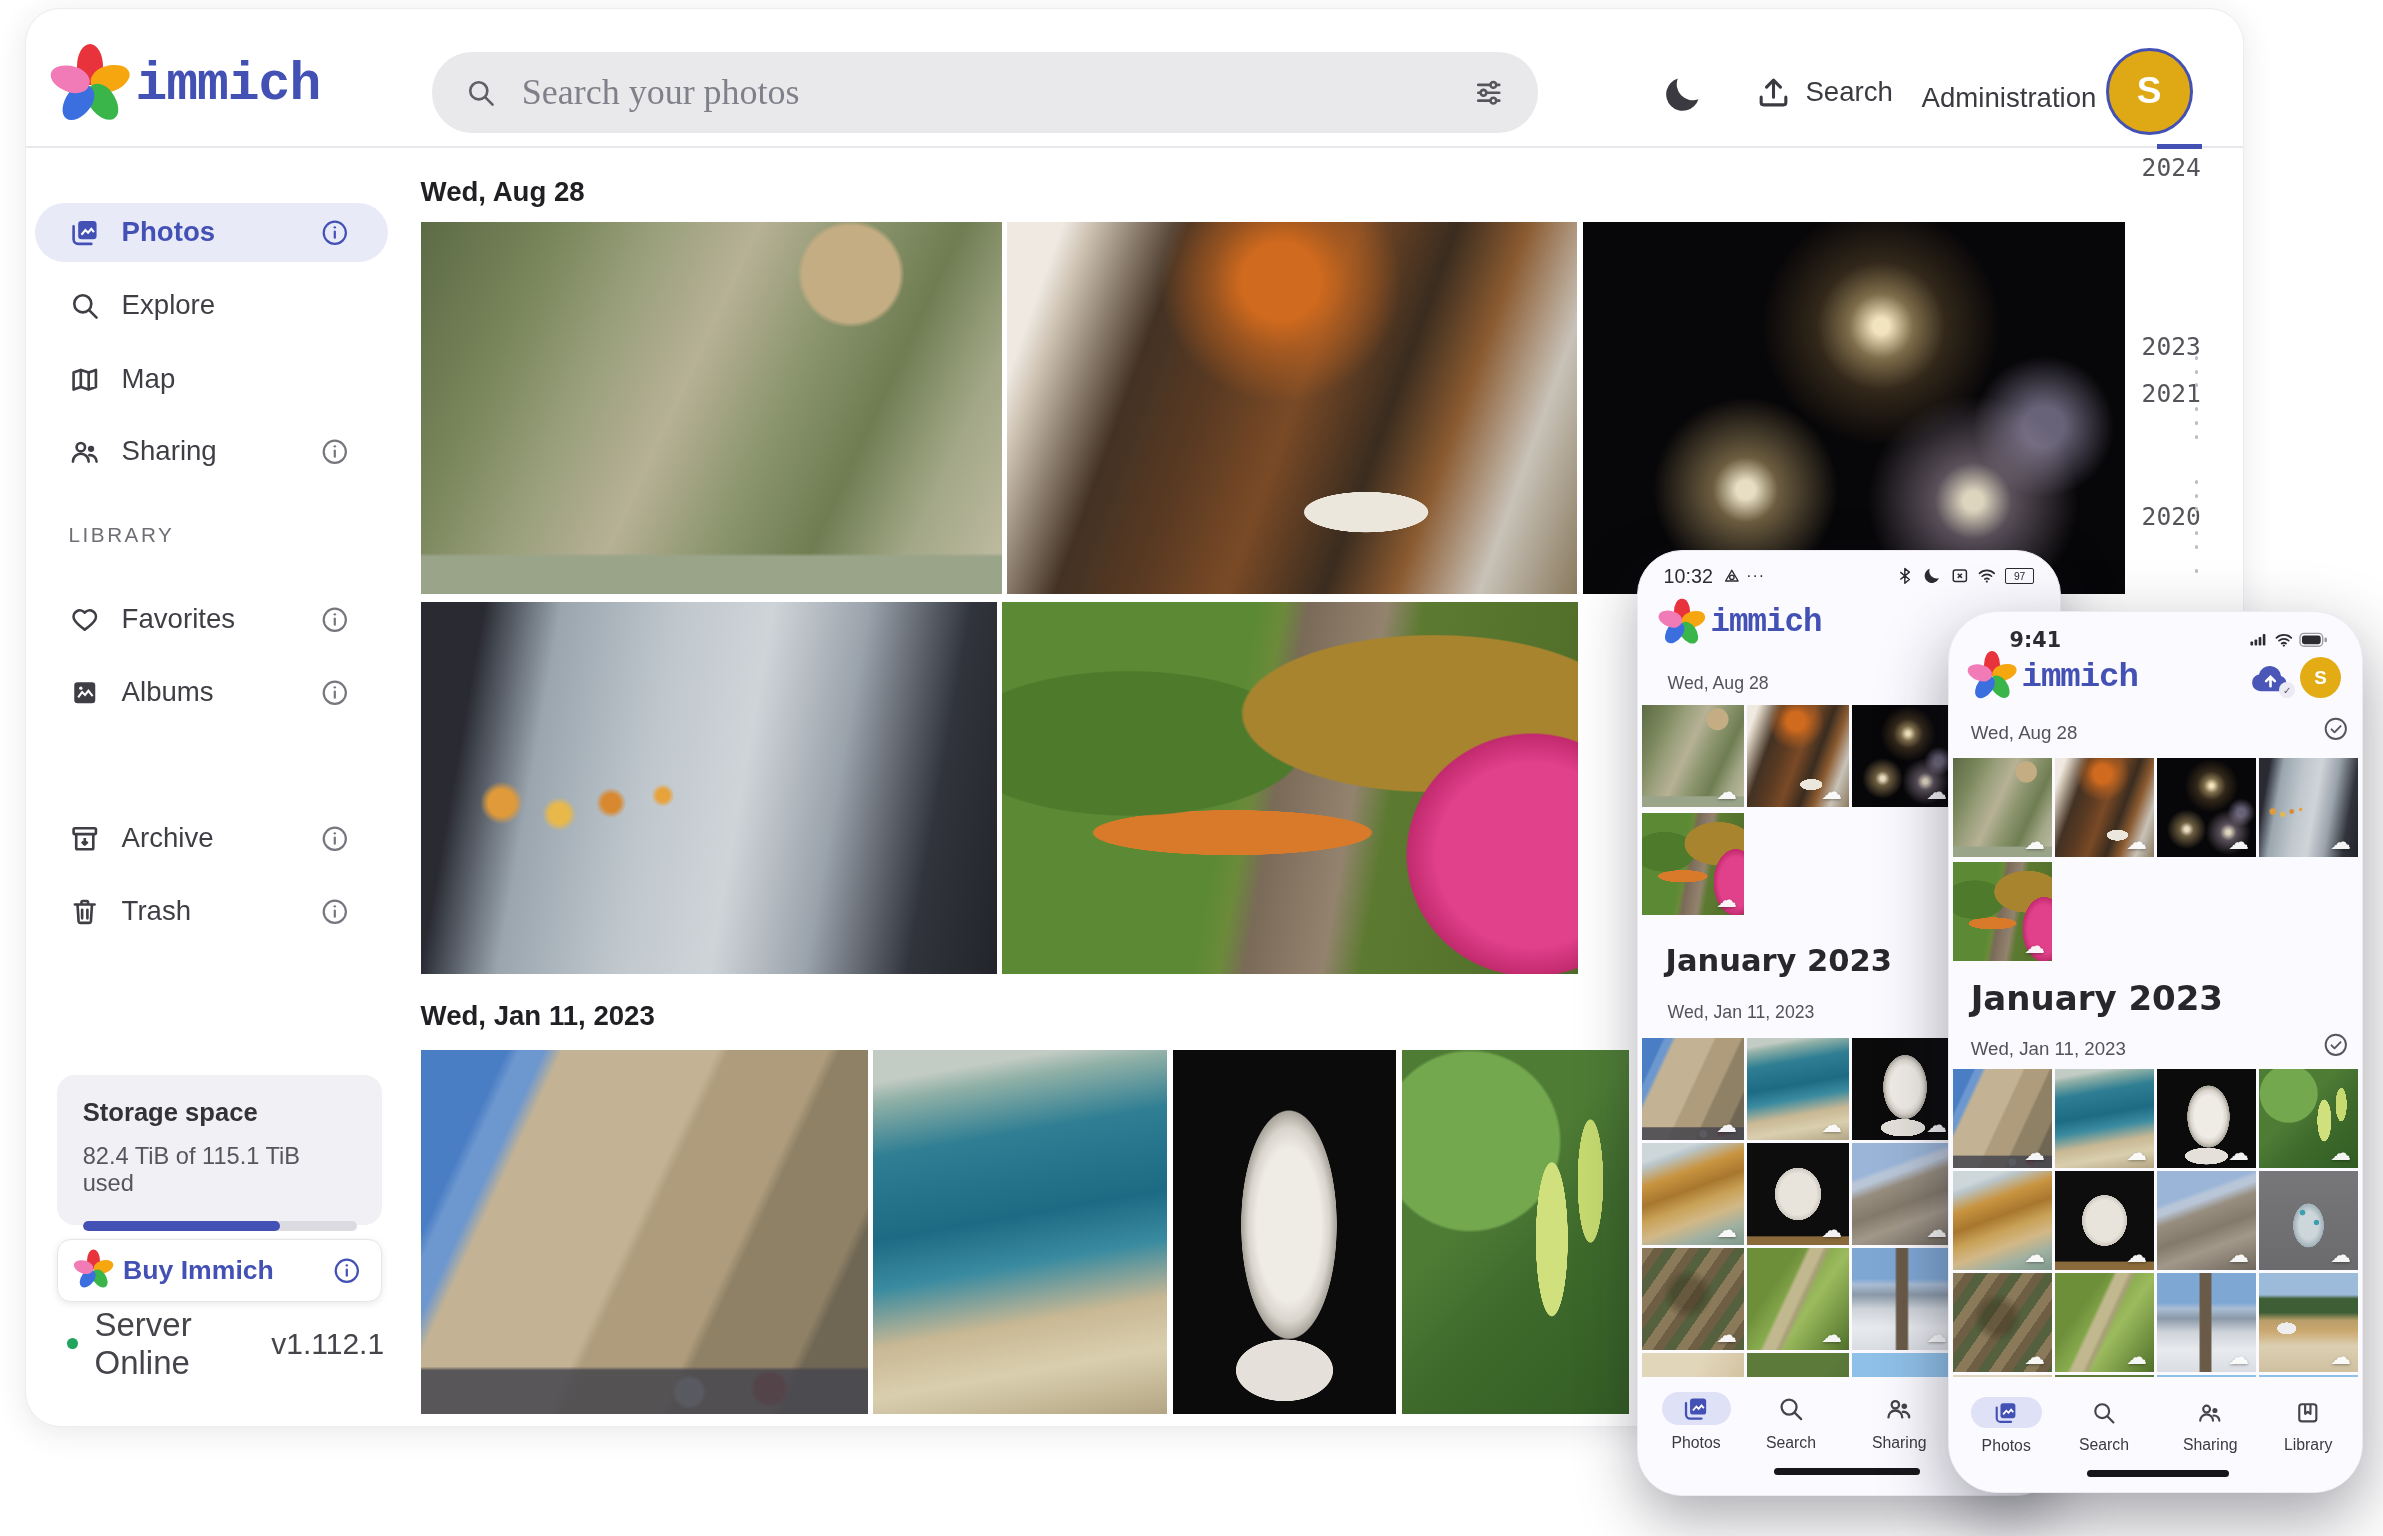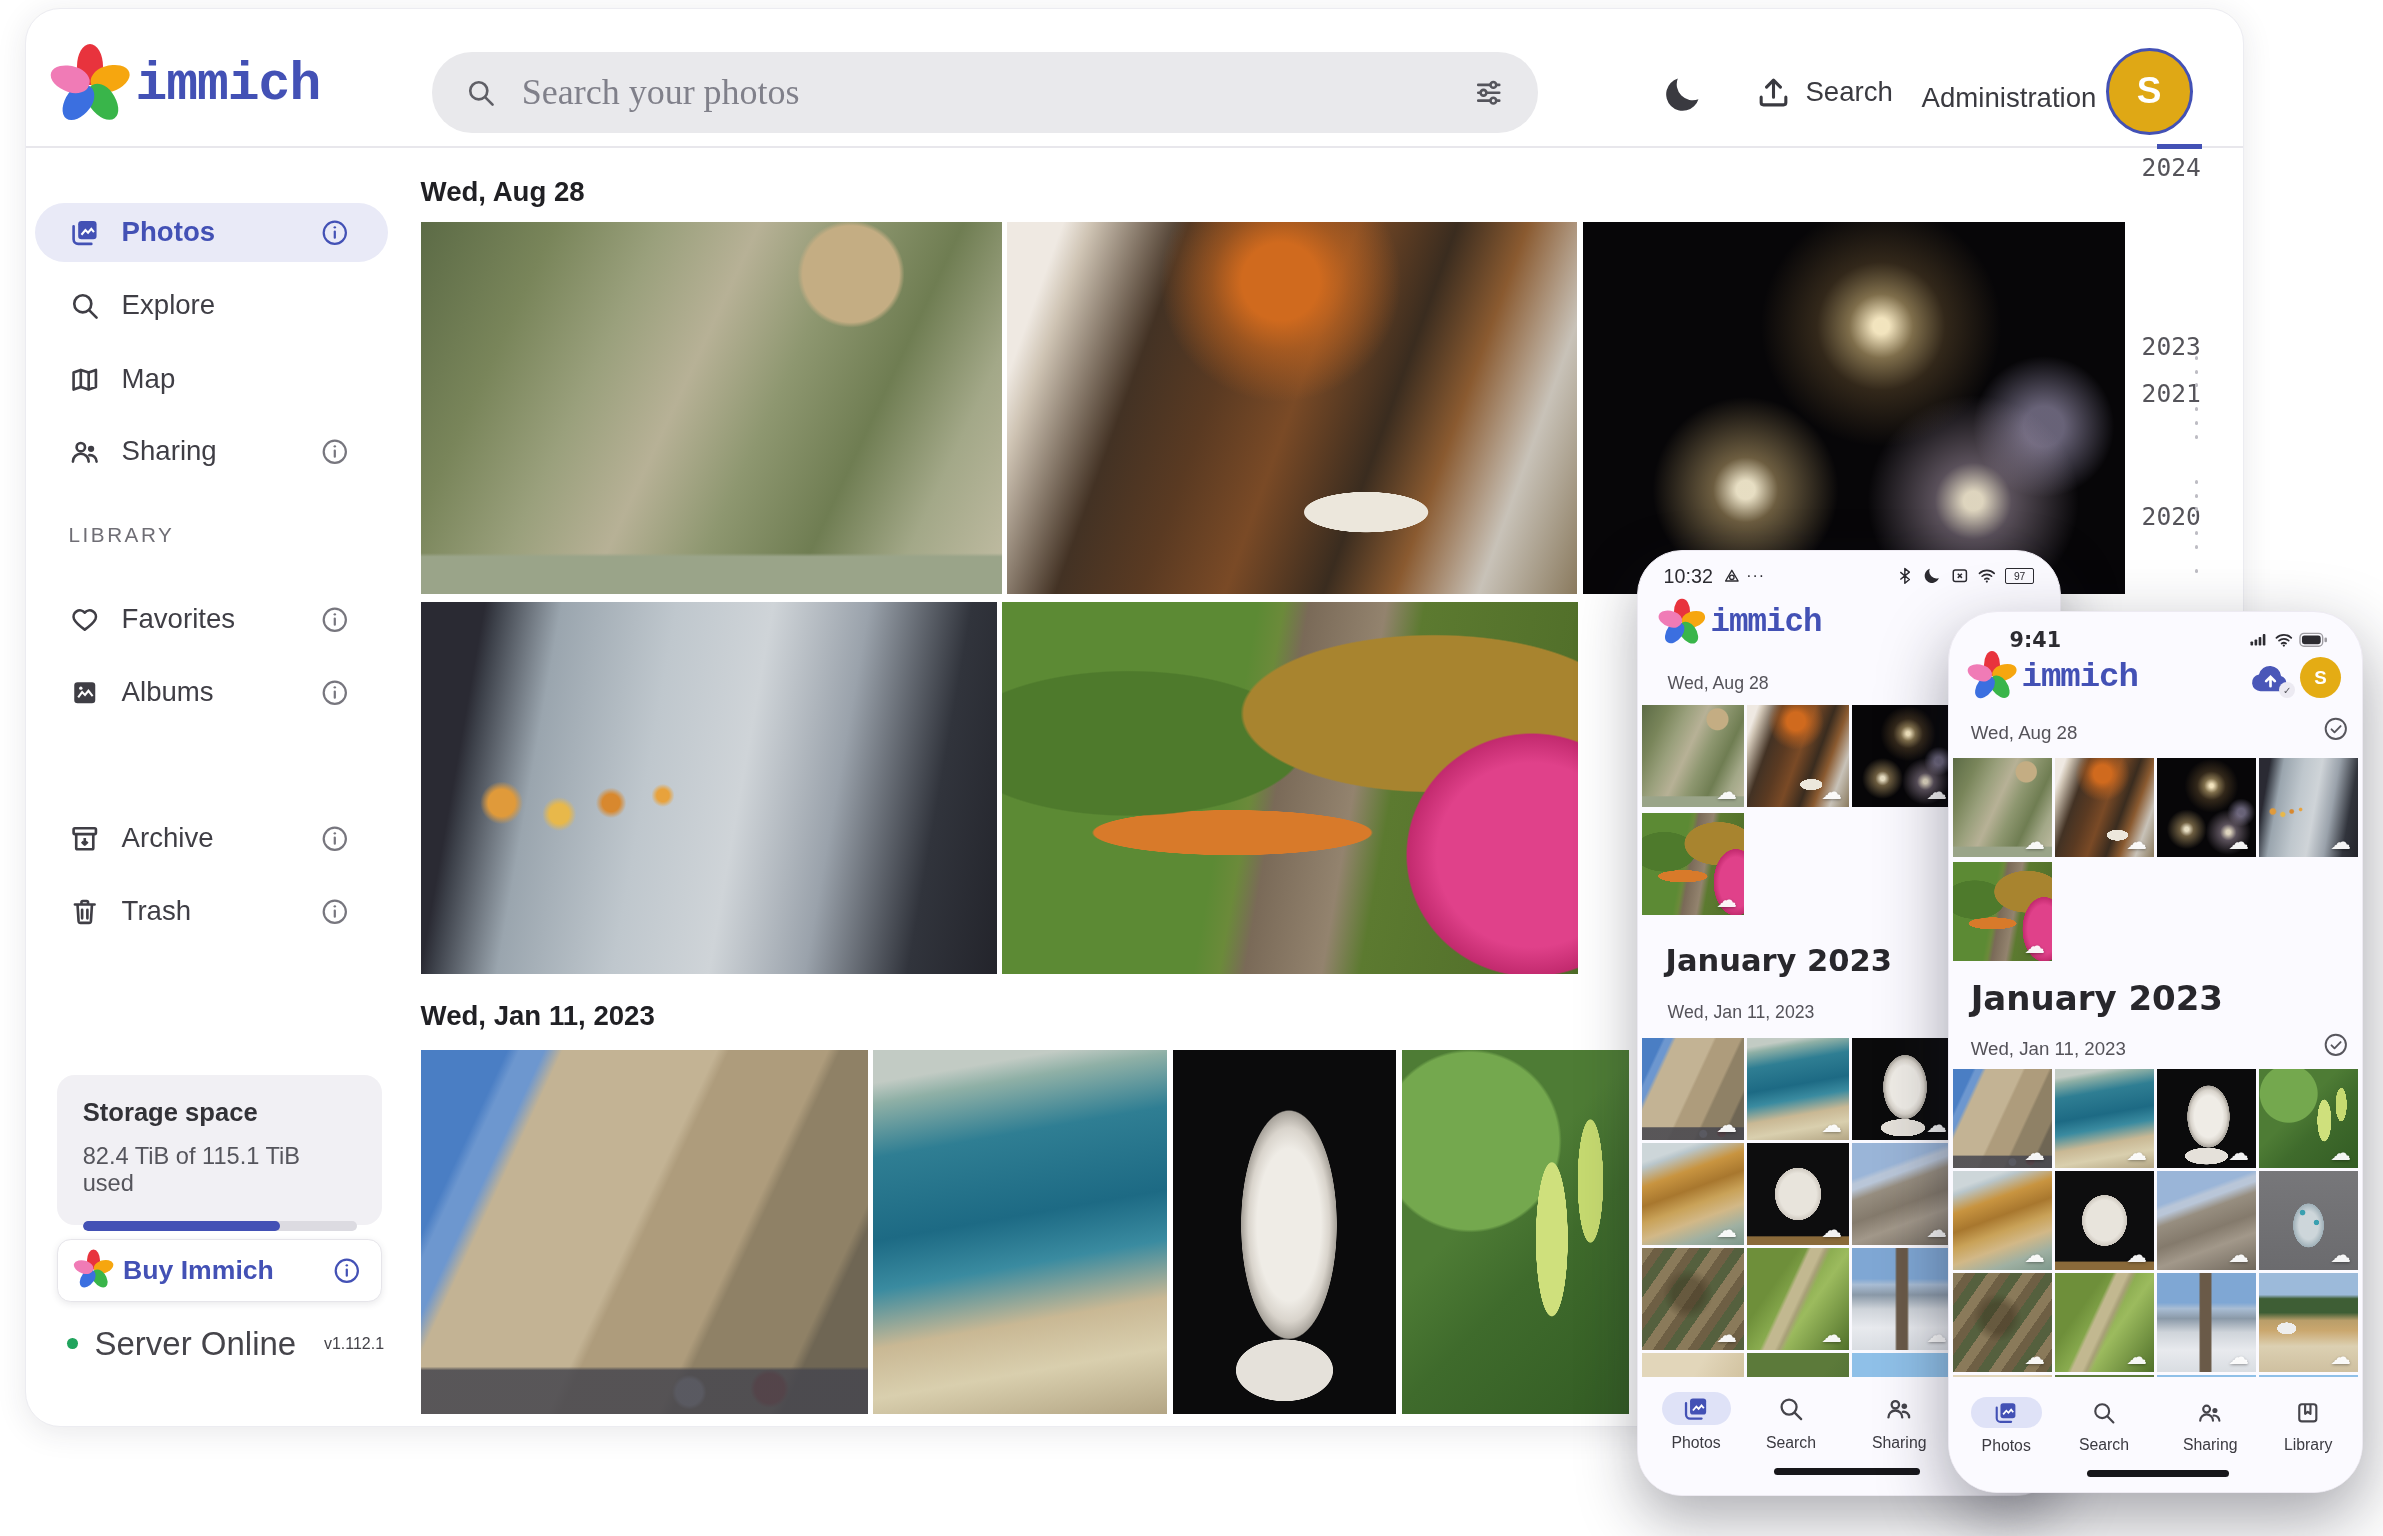--- a/index.html
+++ b/index.html
@@ -52,7 +52,7 @@
   .server{position:absolute;left:31.5px;top:1320px;width:327px;height:29.6px;display:flex;align-items:center}
   .sdot{width:10.8px;height:10.8px;border-radius:50%;background:#21a45d;margin-left:9.9px;flex:none}
   .sv-label{font-size:33px;color:#45444a;margin-left:16.7px;flex:1}
-  .sv-ver{font-size:16px;color:#45444a}
+  .sv-ver{font-size:30px;color:#45444a}
 
   
   .date-h{position:absolute;font-size:27.6px;font-weight:bold;color:#202024}

